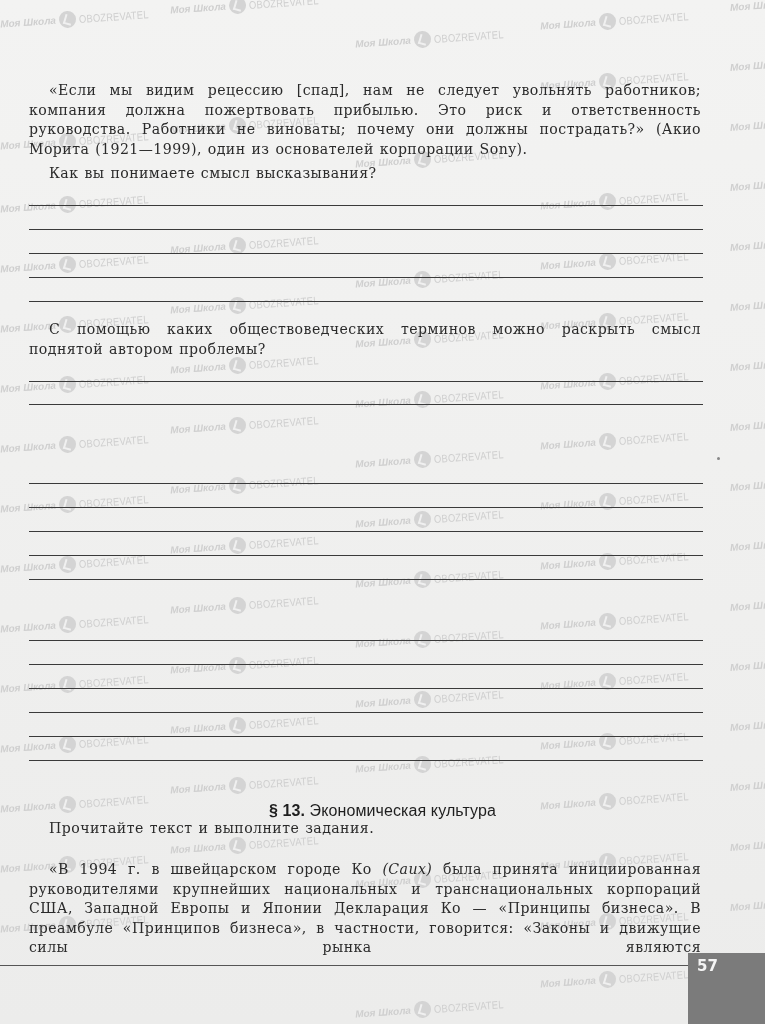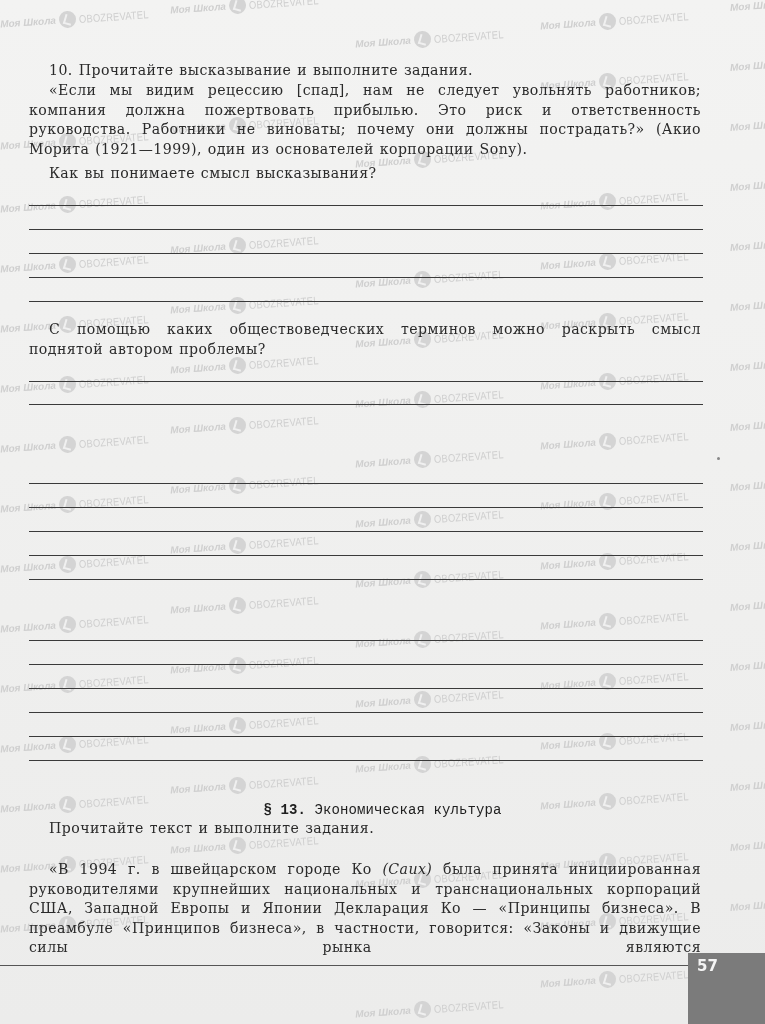--- a/index.html
+++ b/index.html
@@ -443,7 +443,6 @@
       </div>
   </div>
 
-  <p class="txt indent" style="top:61px;">10. Прочитайте высказывание и выполните задания.</p>
 
   <p class="txt indent" style="top:81px;">«Если мы видим рецессию [спад], нам не следует увольнять работников; компания должна пожертвовать прибылью. Это риск и ответственность руководства. Работники не виноваты; почему они должны пострадать?» (Акио Морита (1921—1999), один из основателей корпорации Sony).</p>
 

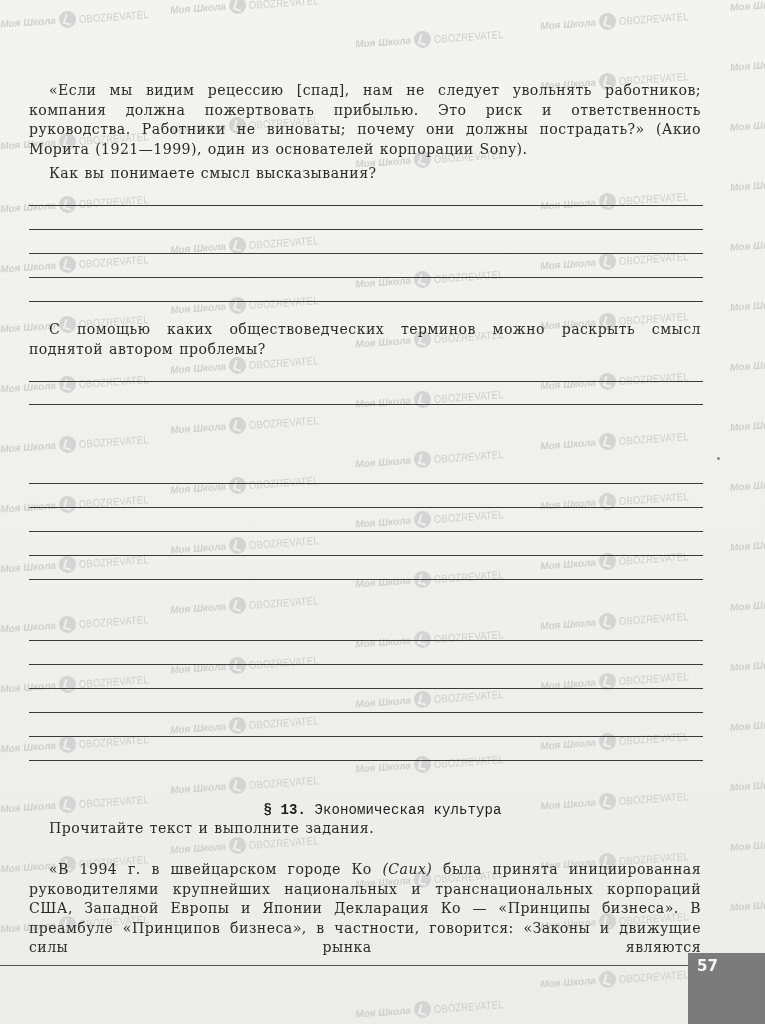--- a/index.html
+++ b/index.html
@@ -70,8 +70,8 @@
       left: 0; width: 765px;
       top: 802px;
       text-align: center;
-      font-family: Liberation Mono, monospace;
-      font-size: 14px;
+      font-family: Liberation Sans, sans-serif;
+      font-size: 16px;
       color: #1e1e1e;
       letter-spacing: 0.1px;
     }

